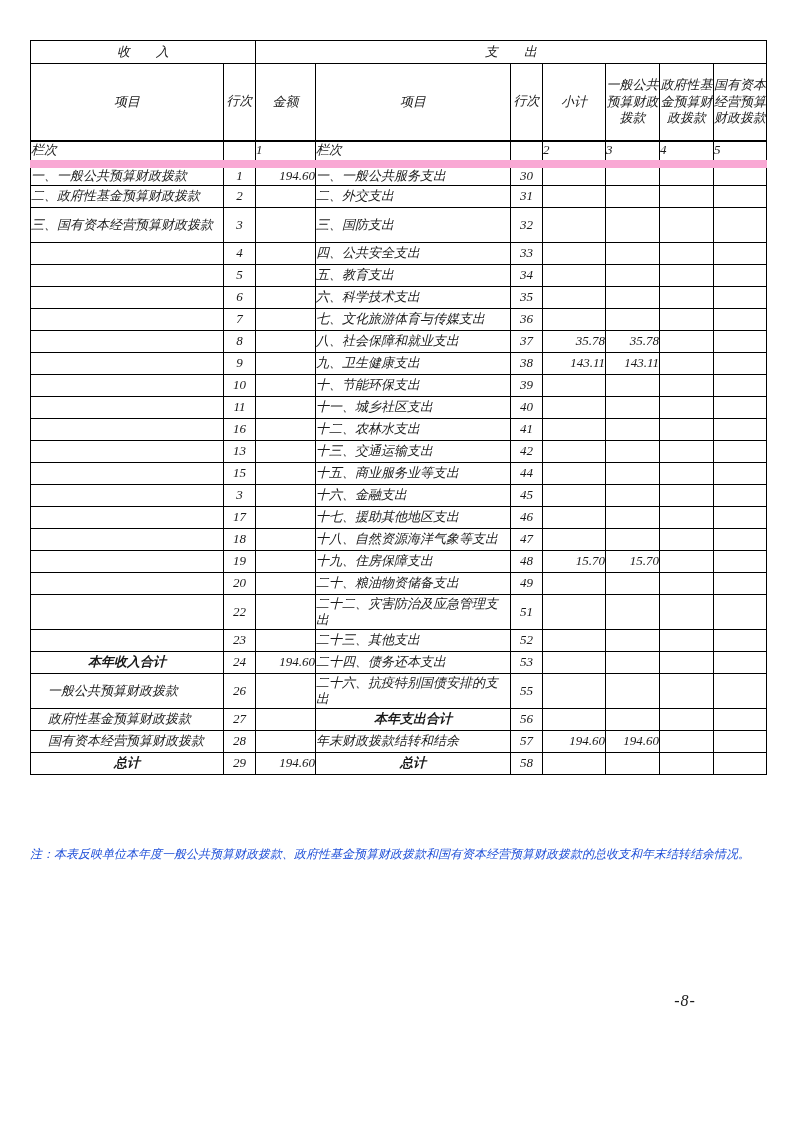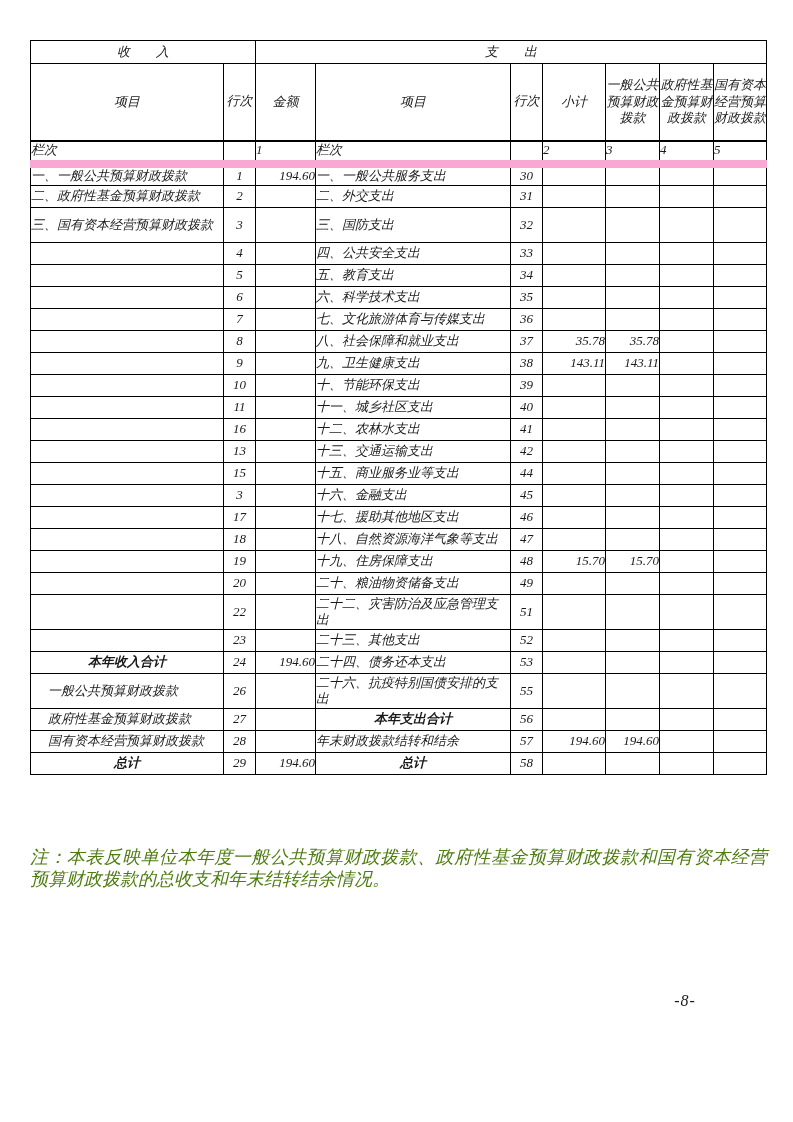--- a/index.html
+++ b/index.html
@@ -40,7 +40,7 @@
 
   #note{position:absolute;left:30px;top:846px;width:737px;
         font-family:"Liberation Sans","DejaVu Sans",sans-serif;
-        font-size:18px;line-height:22px;color:#4d7c0f;text-align:justify;}
+        font-size:12px;line-height:16px;color:#1d4ed8;text-align:justify;}
   #pagenum{position:absolute;left:655px;top:992px;width:60px;text-align:center;
            font-size:16px;letter-spacing:1px;}
 </style>

